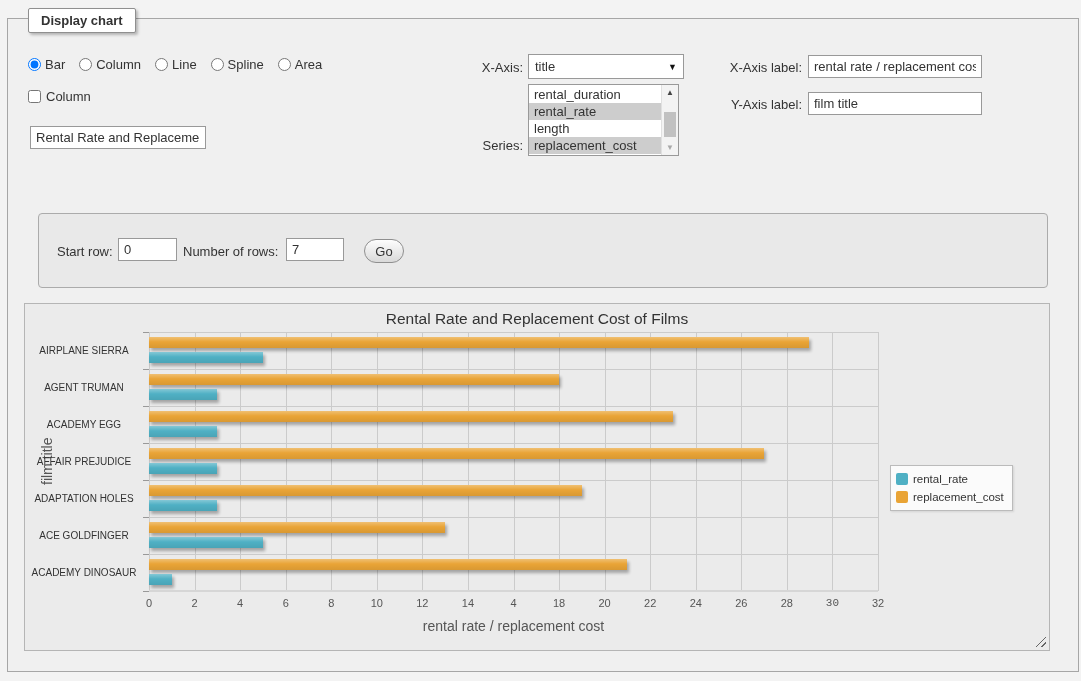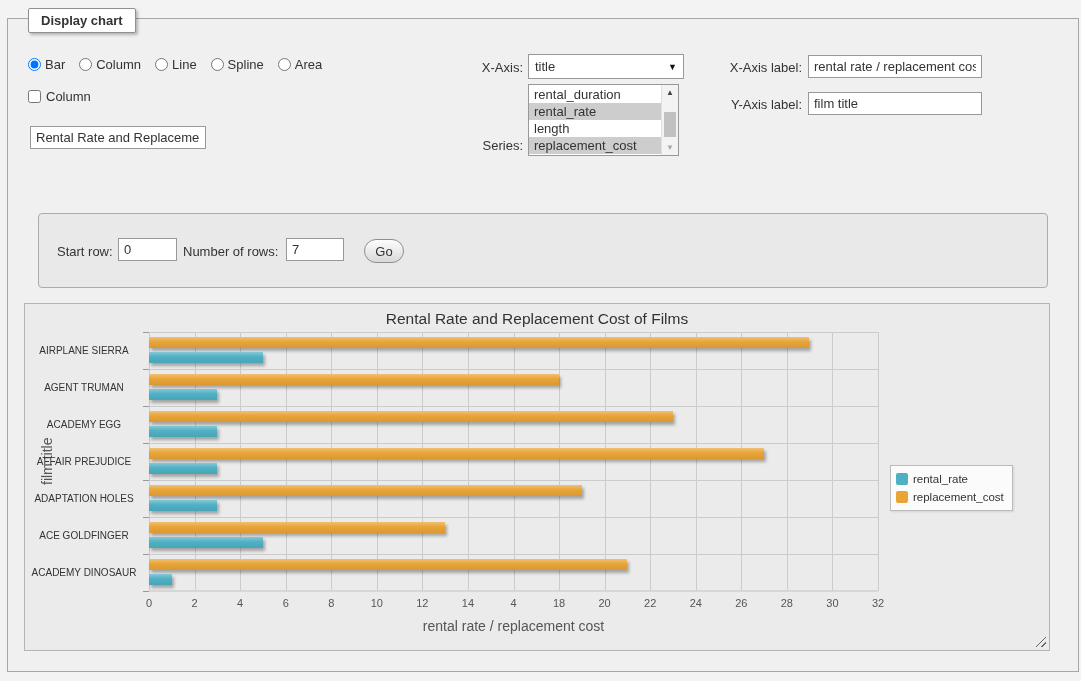--- a/index.html
+++ b/index.html
@@ -244,7 +244,7 @@
         <div class="x-tick-label" style="left: 75%;">24</div>
         <div class="x-tick-label" style="left: 81.25%;">26</div>
         <div class="x-tick-label" style="left: 87.5%;">28</div>
-        <div class="x-tick-label" style="left: 93.75%;">30</div>
+        <div class="x-tick-label" style="left: 93.75%; font-family: Liberation Mono, monospace;">30</div>
         <div class="x-tick-label" style="left: 100%;">32</div>
       </div>
     <div class="x-title">rental rate / replacement cost</div>

